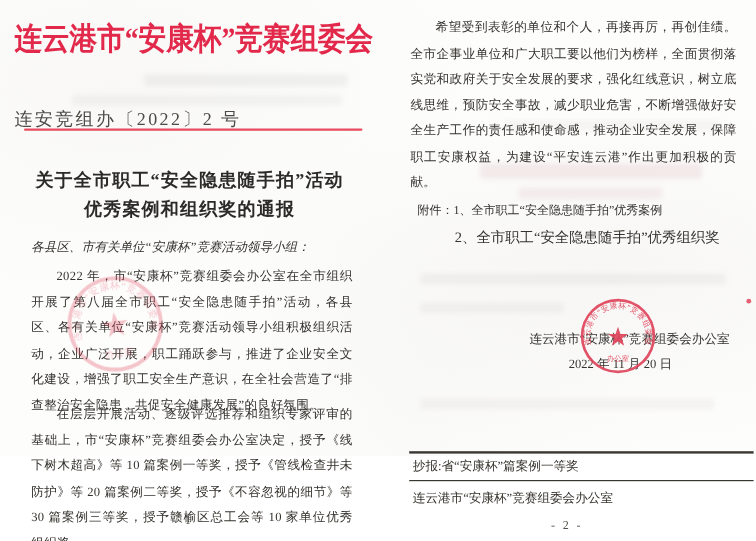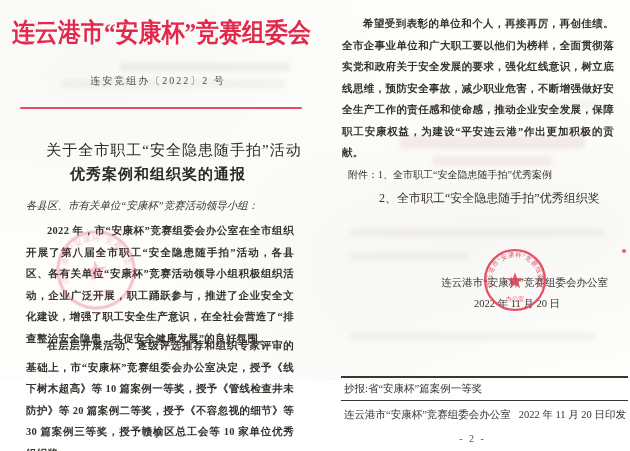--- a/index.html
+++ b/index.html
@@ -45,7 +45,7 @@
     font-size: 10.5px; color: #35322d; font-style: italic; }
   .body-para {
     font-size: 10.5px; color: #35322d; line-height: 21.5px;
-    text-align: justify; text-indent: 2em; letter-spacing: 0.3px; font-weight: bold;
+    text-align: justify; text-indent: 2em; letter-spacing: 0.3px;
   }
   .p1a { left: 26px; top: 220px; width: 268px; }
   .p1b { left: 26px; top: 335px; width: 268px; }

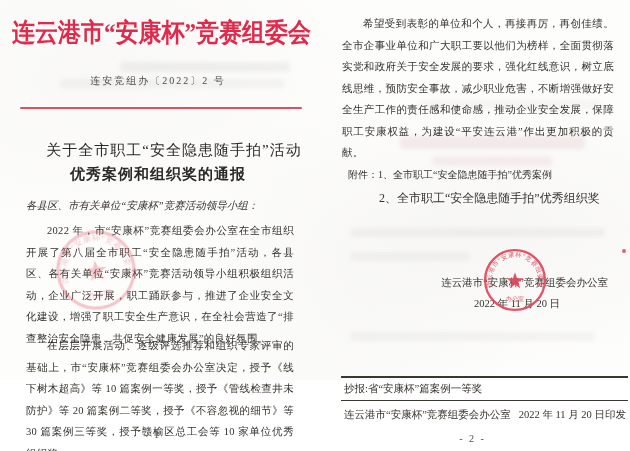--- a/index.html
+++ b/index.html
@@ -28,8 +28,8 @@
     transform: scale(1.0, 1.12); transform-origin: center top;
   }
   .doc-number {
-    left: 12px; top: 74px; width: 292px; text-align: center;
-    font-size: 10px; color: #4d4a46; letter-spacing: 2px;
+    left: 12px; top: 90px; width: 292px; text-align: left;
+    font-size: 15px; color: #4d4a46; letter-spacing: 2px;
   }
   .red-rule {
     left: 20px; top: 107px; width: 282px; height: 2px;

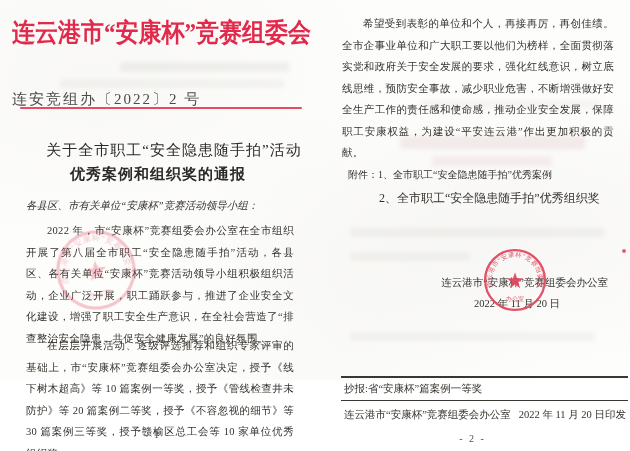--- a/index.html
+++ b/index.html
@@ -37,8 +37,8 @@
   }
 
   
-  .doc-title-1 { left: 28px; top: 141px; width: 292px; text-align: center;
-    font-size: 15px; font-weight: 400; color: #2c2a26; letter-spacing: 1px; }
+  .doc-title-1 { left: 12px; top: 141px; width: 292px; text-align: center;
+    font-size: 15px; font-weight: 700; color: #2c2a26; letter-spacing: 1px; }
   .doc-title-2 { left: 12px; top: 165px; width: 292px; text-align: center;
     font-size: 15px; font-weight: 700; color: #2c2a26; letter-spacing: 1px; }
   .salutation { left: 26px; top: 199px; width: 276px;

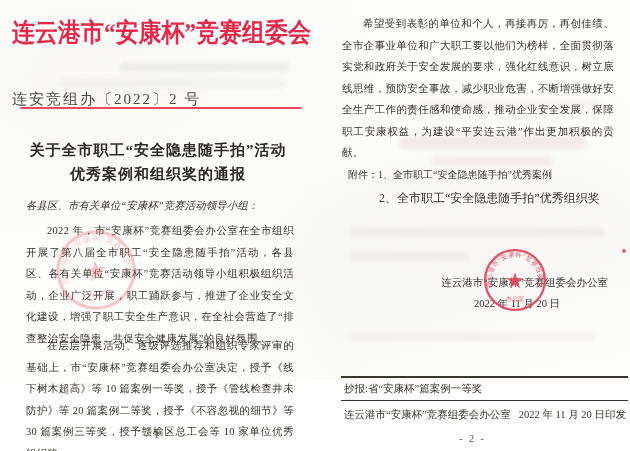--- a/index.html
+++ b/index.html
@@ -164,7 +164,6 @@
 
     <div class="abs issuer-row">
       <span>连云港市“安康杯”竞赛组委会办公室</span>
-      <span>2022 年 11 月 20 日印发</span>
     </div>
 
     <div class="abs page-num pn2">- 2 -</div>

